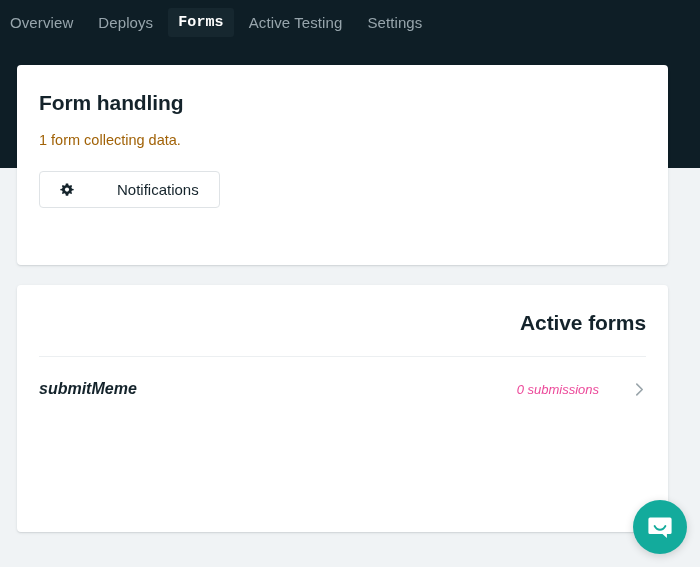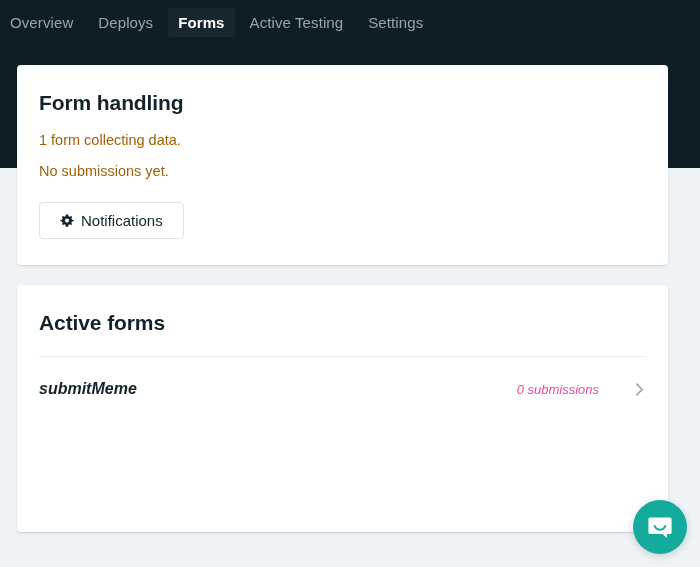--- a/index.html
+++ b/index.html
@@ -57,6 +57,7 @@
     color: #ffffff;
     font-weight: bold;
     background: #16272f;
+    font-family: Liberation Mono, monospace;
   }
 
   

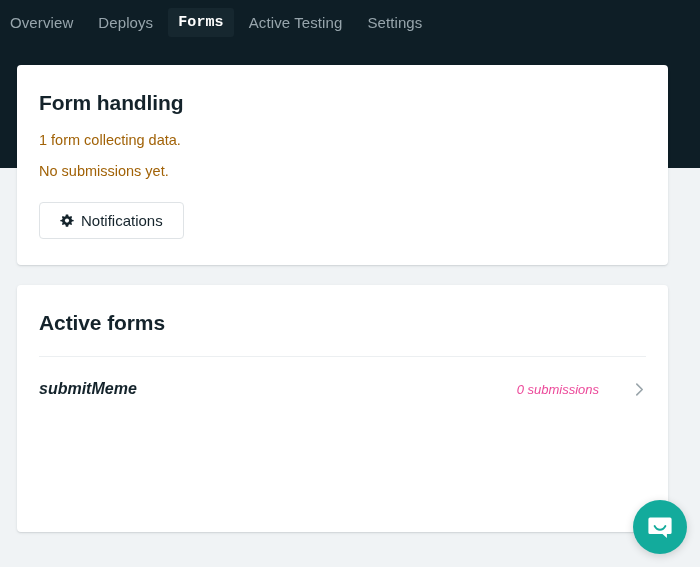--- a/index.html
+++ b/index.html
@@ -209,7 +209,6 @@
     <div class="card-inner">
       <h2 class="card-title">Form handling</h2>
       <div class="card-sub">1 form collecting data.</div>
-      <div class="card-sub second">No submissions yet.</div>
 
       <button class="btn-notifications">
         <span class="gear-icon">

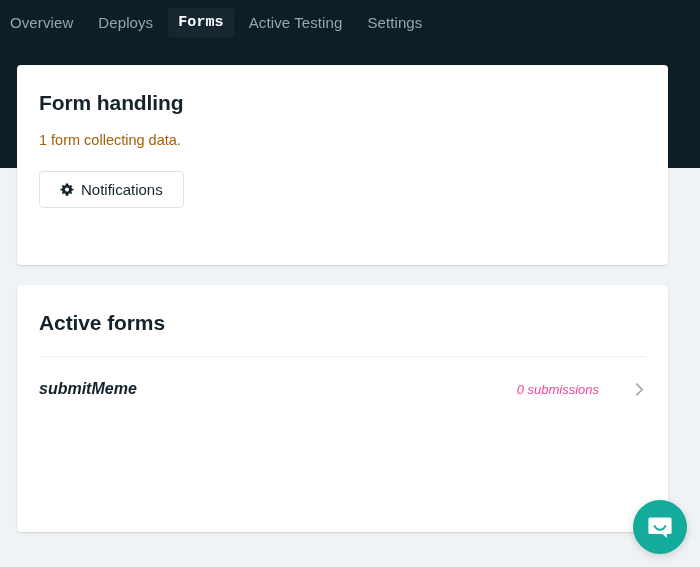--- a/index.html
+++ b/index.html
@@ -121,6 +121,7 @@
     cursor: pointer;
     box-sizing: border-box;
     font-family: "Liberation Sans", sans-serif;
+    gap: 36px;
   }
 
   .gear-icon {

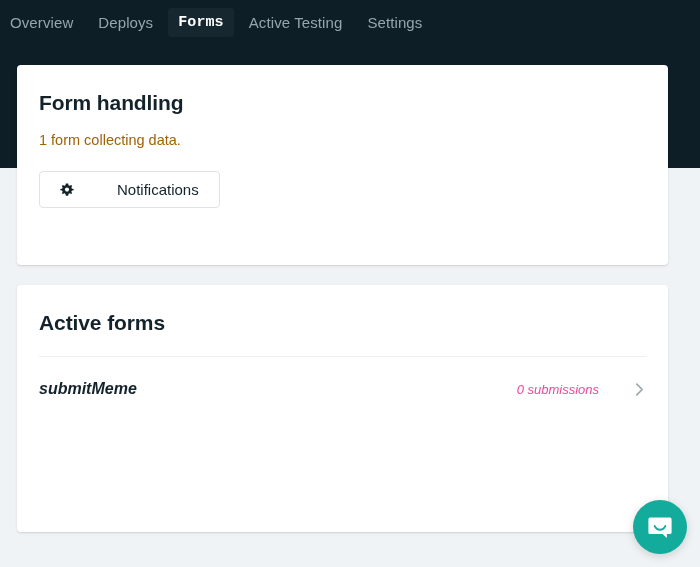--- a/index.html
+++ b/index.html
@@ -80,6 +80,7 @@
   #card-active-forms {
     top: 285px;
     height: 247px;
+    text-align: right;
   }
 
   .card-inner {

